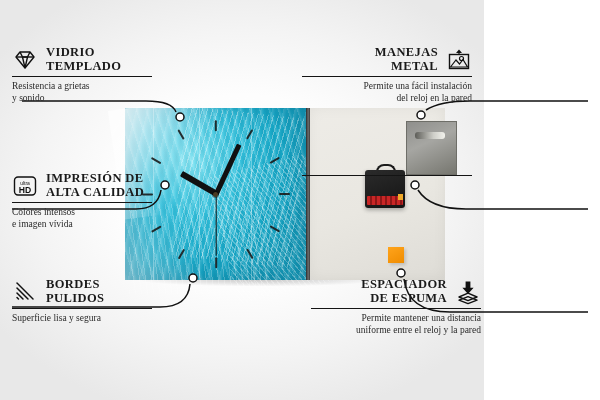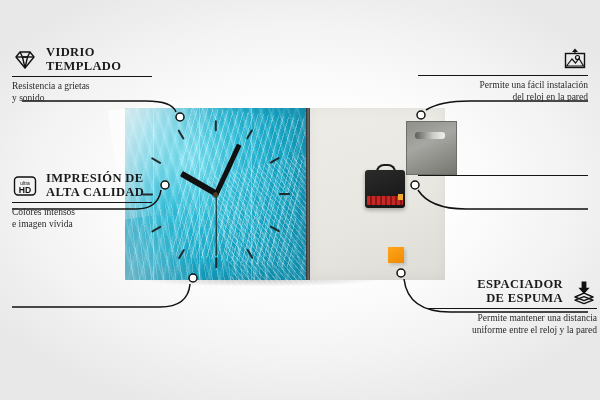--- a/index.html
+++ b/index.html
@@ -9,7 +9,7 @@
     background:#ffffff;
   }
   #stage{
-    position:relative;width:600px;height:400px;
+    position:relative;width:484px;height:400px;
     background:
       radial-gradient(ellipse 62% 58% at 50% 48%, #ffffff 0%, #fdfdfd 42%, #f4f4f4 70%, #e8e8e8 100%);
   }

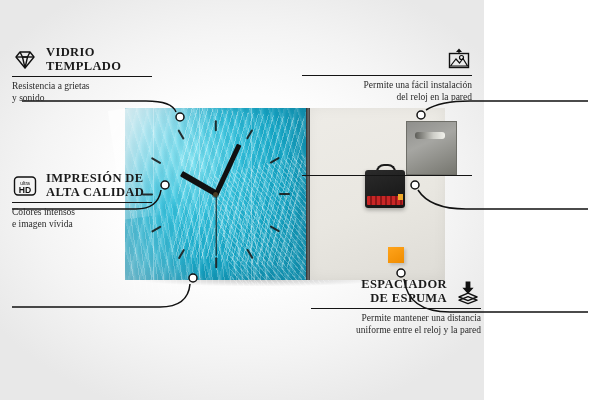--- a/index.html
+++ b/index.html
@@ -224,6 +224,8 @@
 
   <div class="callout right" style="right:12px;top:46px;width:182px;">
     <div class="c-head">
+      <span class="c-title">MANEJAS
+METAL</span>
       <span class="ico">
         <svg viewBox="0 0 26 26">
           <path d="M13 2.5 L10 6 H16 Z" fill="#111"></path>

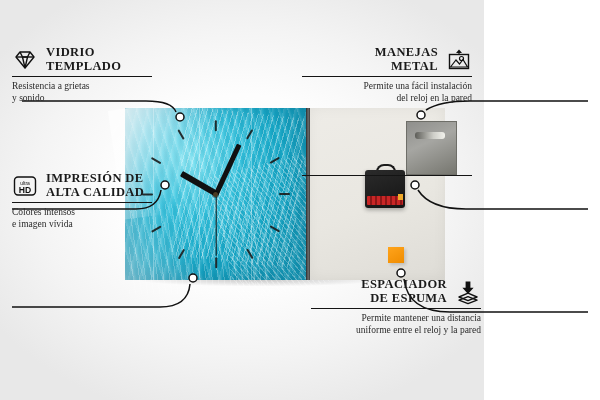--- a/index.html
+++ b/index.html
@@ -221,6 +221,24 @@
 e imagen vívida</div>
   </div>
 
+  <div class="callout left" style="left:12px;top:278px;width:152px;">
+    <div class="c-head">
+      <span class="ico">
+        <svg viewBox="0 0 26 26">
+            <g stroke="#111" stroke-width="1.5" stroke-linecap="round">
+          <path d="M5 4 L21 20"></path>
+              <path d="M5 9 L16 20"></path>
+              <path d="M5 14 L11 20"></path>
+              <path d="M5 18.5 L6.5 20"></path>
+        </g>
+          </svg>
+      </span>
+      <span class="c-title">BORDES
+PULIDOS</span>
+    </div>
+    <div class="c-rule" style="width:140px"></div>
+    <div class="c-desc">Superficie lisa y segura</div>
+  </div>
 
   <div class="callout right" style="right:12px;top:46px;width:182px;">
     <div class="c-head">

